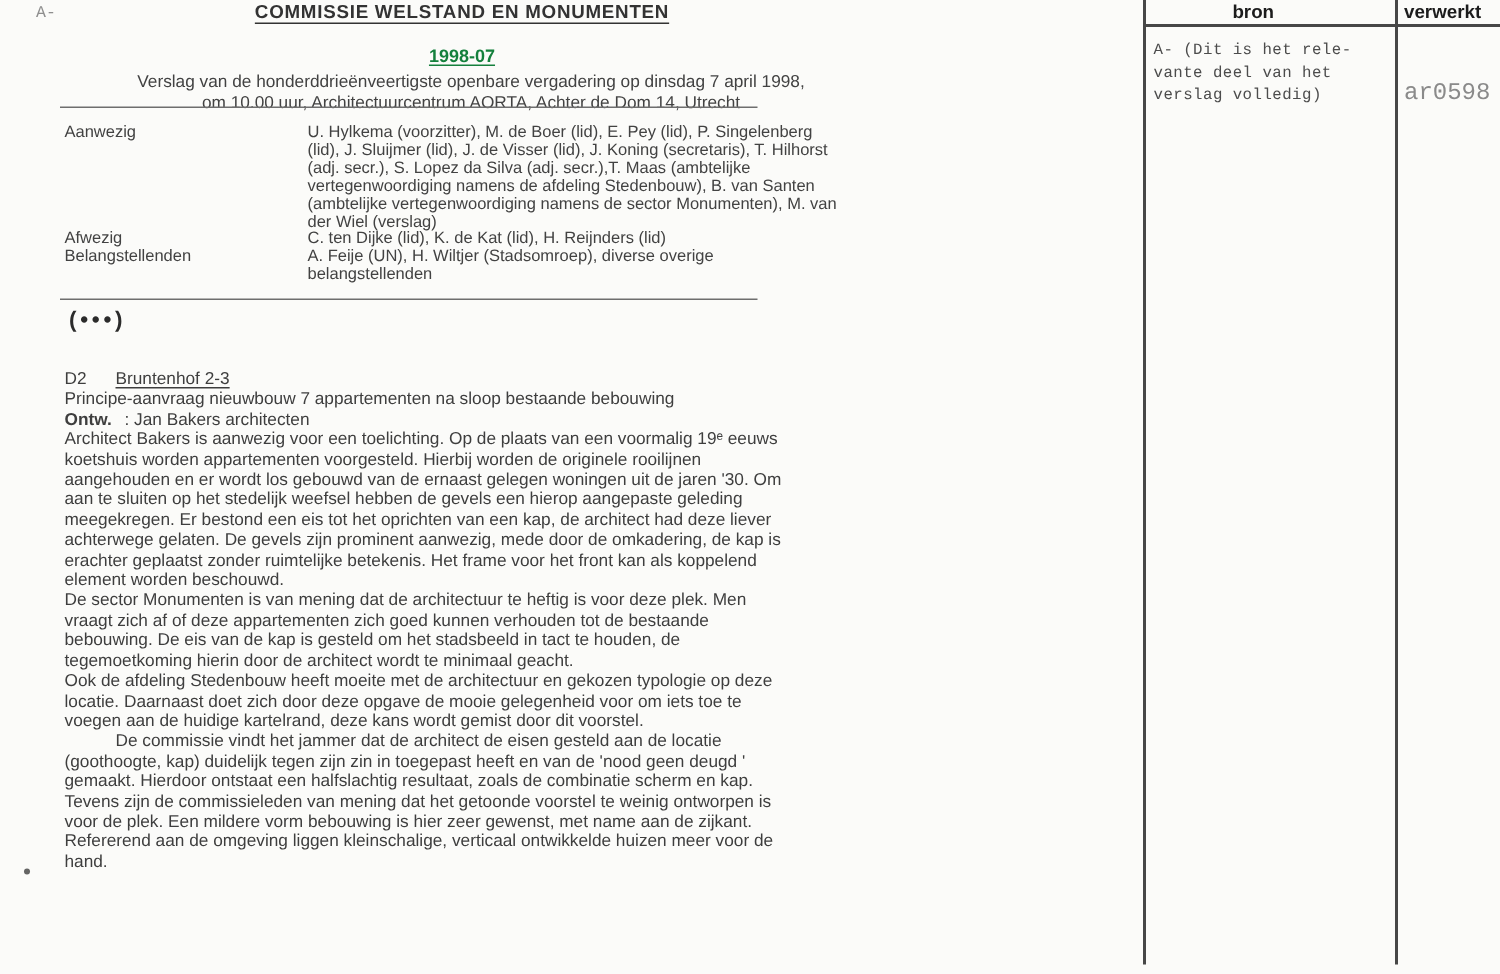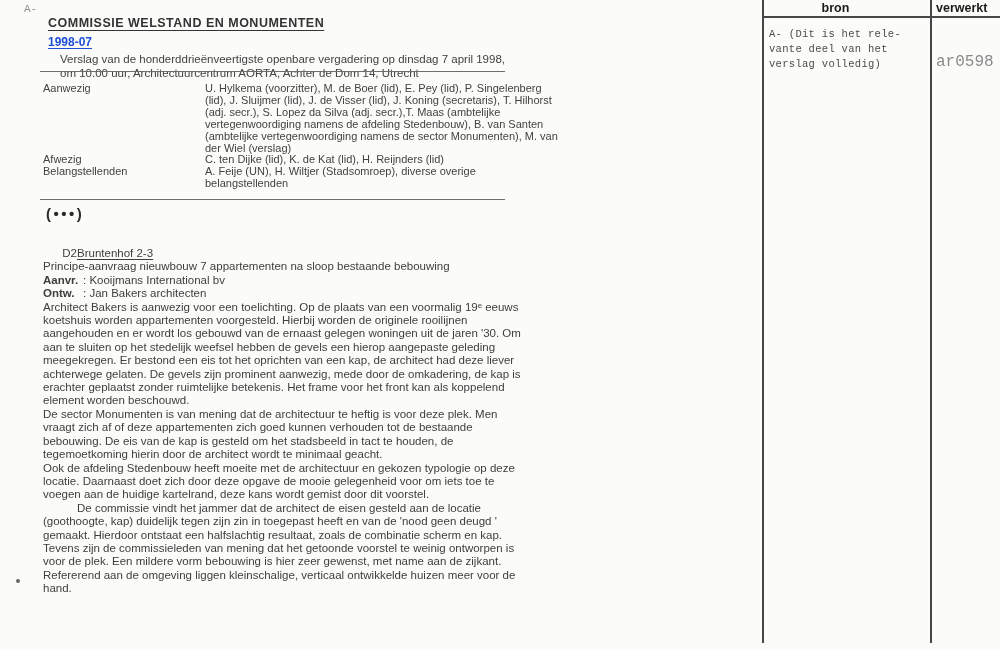--- a/index.html
+++ b/index.html
@@ -16,7 +16,7 @@
     font-family: "Liberation Mono", "DejaVu Sans Mono", monospace;
     font-size: 11px; color: #8e8e8e;
   }
-  .doc-header { position: absolute; left: 48px; top: 16px; width: 520px; }
+  .doc-header { position: absolute; left: 48px; top: 1px; width: 520px; text-align: center; }
   .title {
     font-size: 12.5px; font-weight: 700; letter-spacing: 0.5px; color: #333;
     text-decoration: underline; text-underline-offset: 3px;

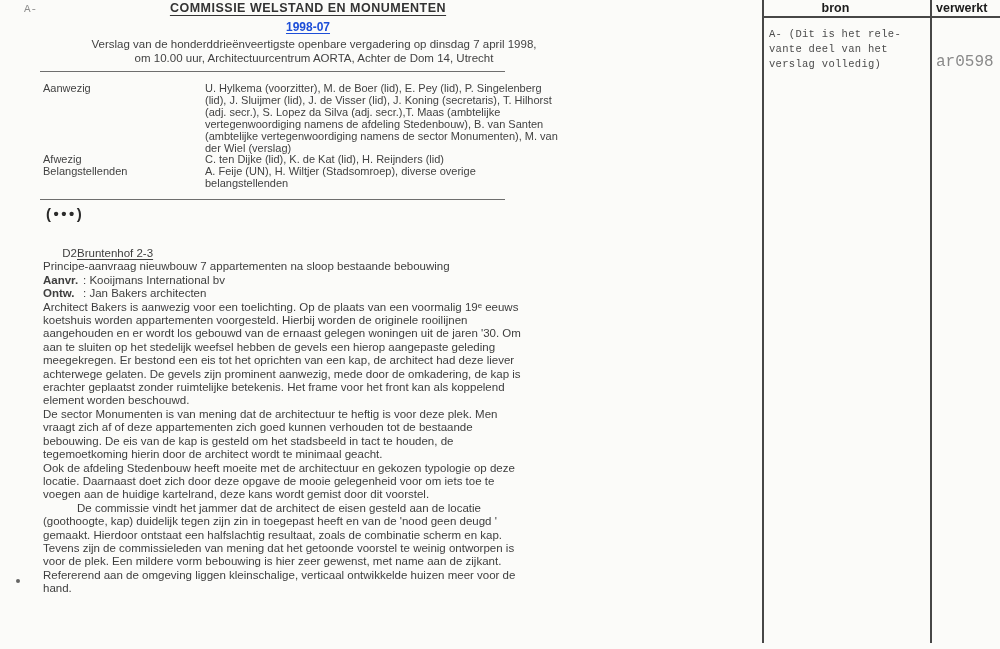--- a/index.html
+++ b/index.html
@@ -22,7 +22,7 @@
     text-decoration: underline; text-underline-offset: 3px;
   }
   .issue {
-    font-size: 12px; font-weight: 700; color: #1d4ed8; margin-top: 5px;
+    font-size: 12px; font-weight: 700; color: #15803d; margin-top: 15px;
     text-decoration: underline; text-underline-offset: 2px;
     display: inline-block;
   }

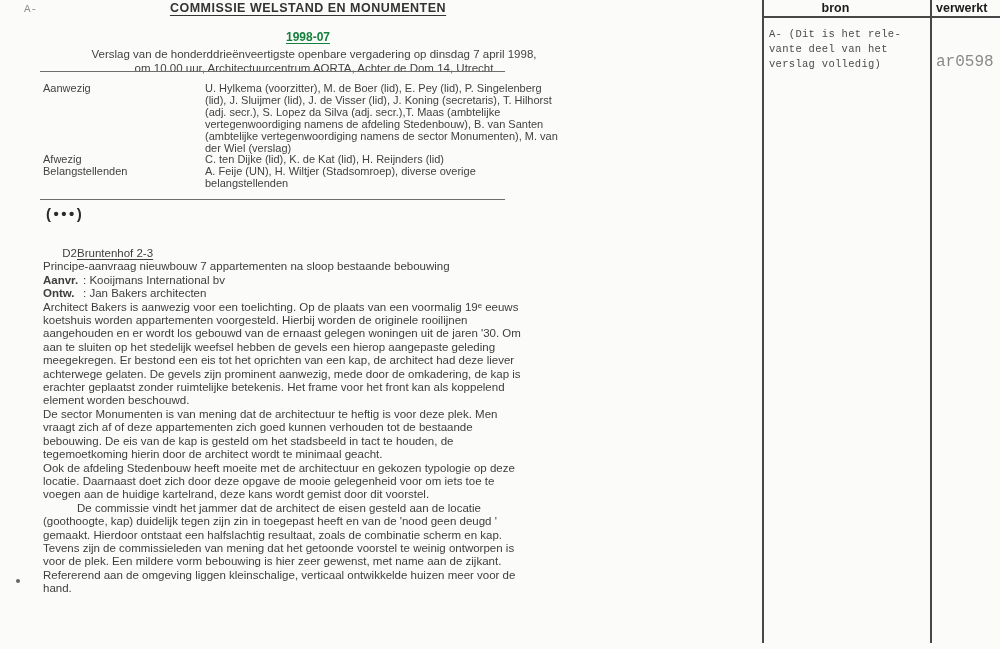--- a/index.html
+++ b/index.html
@@ -46,7 +46,7 @@
     position: absolute; left: 43px; top: 247px; width: 516px;
     font-size: 11.5px; line-height: 13.4px; color: #3e3e3e;
   }
-  .item-head { display: flex; text-align: right; }
+  .item-head { display: flex; }
   .item-no { flex: 0 0 34px; }
   .item-title { text-decoration: underline; text-underline-offset: 2px; }
   .item-body { width: 478px; }

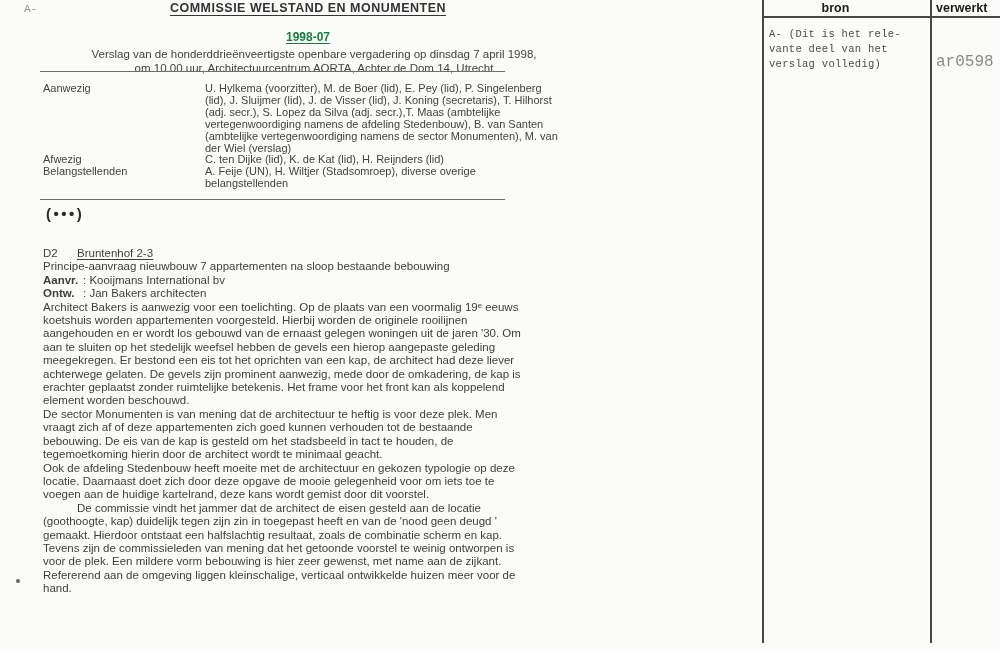--- a/index.html
+++ b/index.html
@@ -121,10 +121,6 @@
     <div class="item-body">
       <div>Principe-aanvraag nieuwbouw 7 appartementen na sloop bestaande bebouwing</div>
       <div class="kv">
-        <span class="kv-label">Aanvr.</span>
-        <span>: Kooijmans International bv</span>
-      </div>
-      <div class="kv">
         <span class="kv-label">Ontw.</span>
         <span>: Jan Bakers architecten</span>
       </div>

